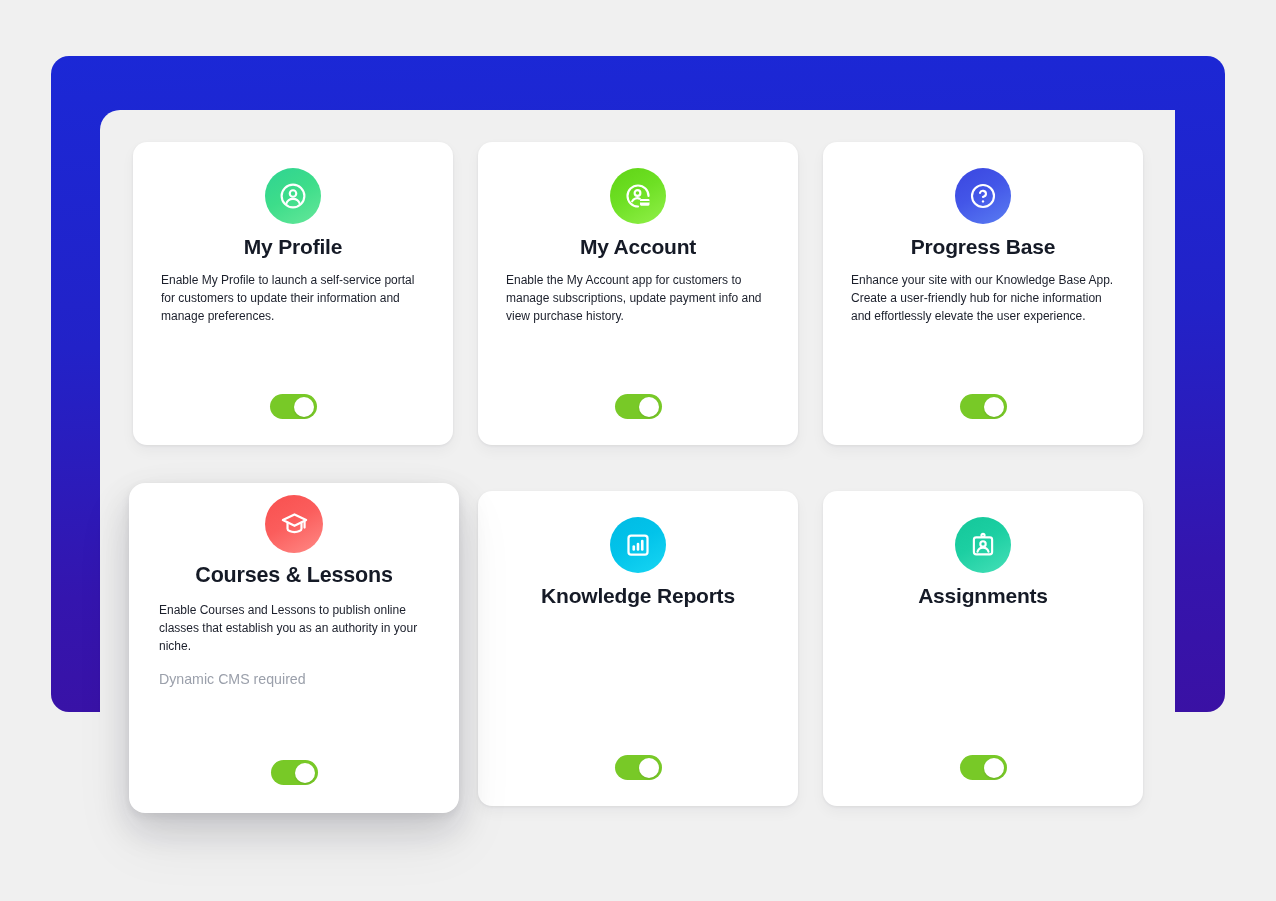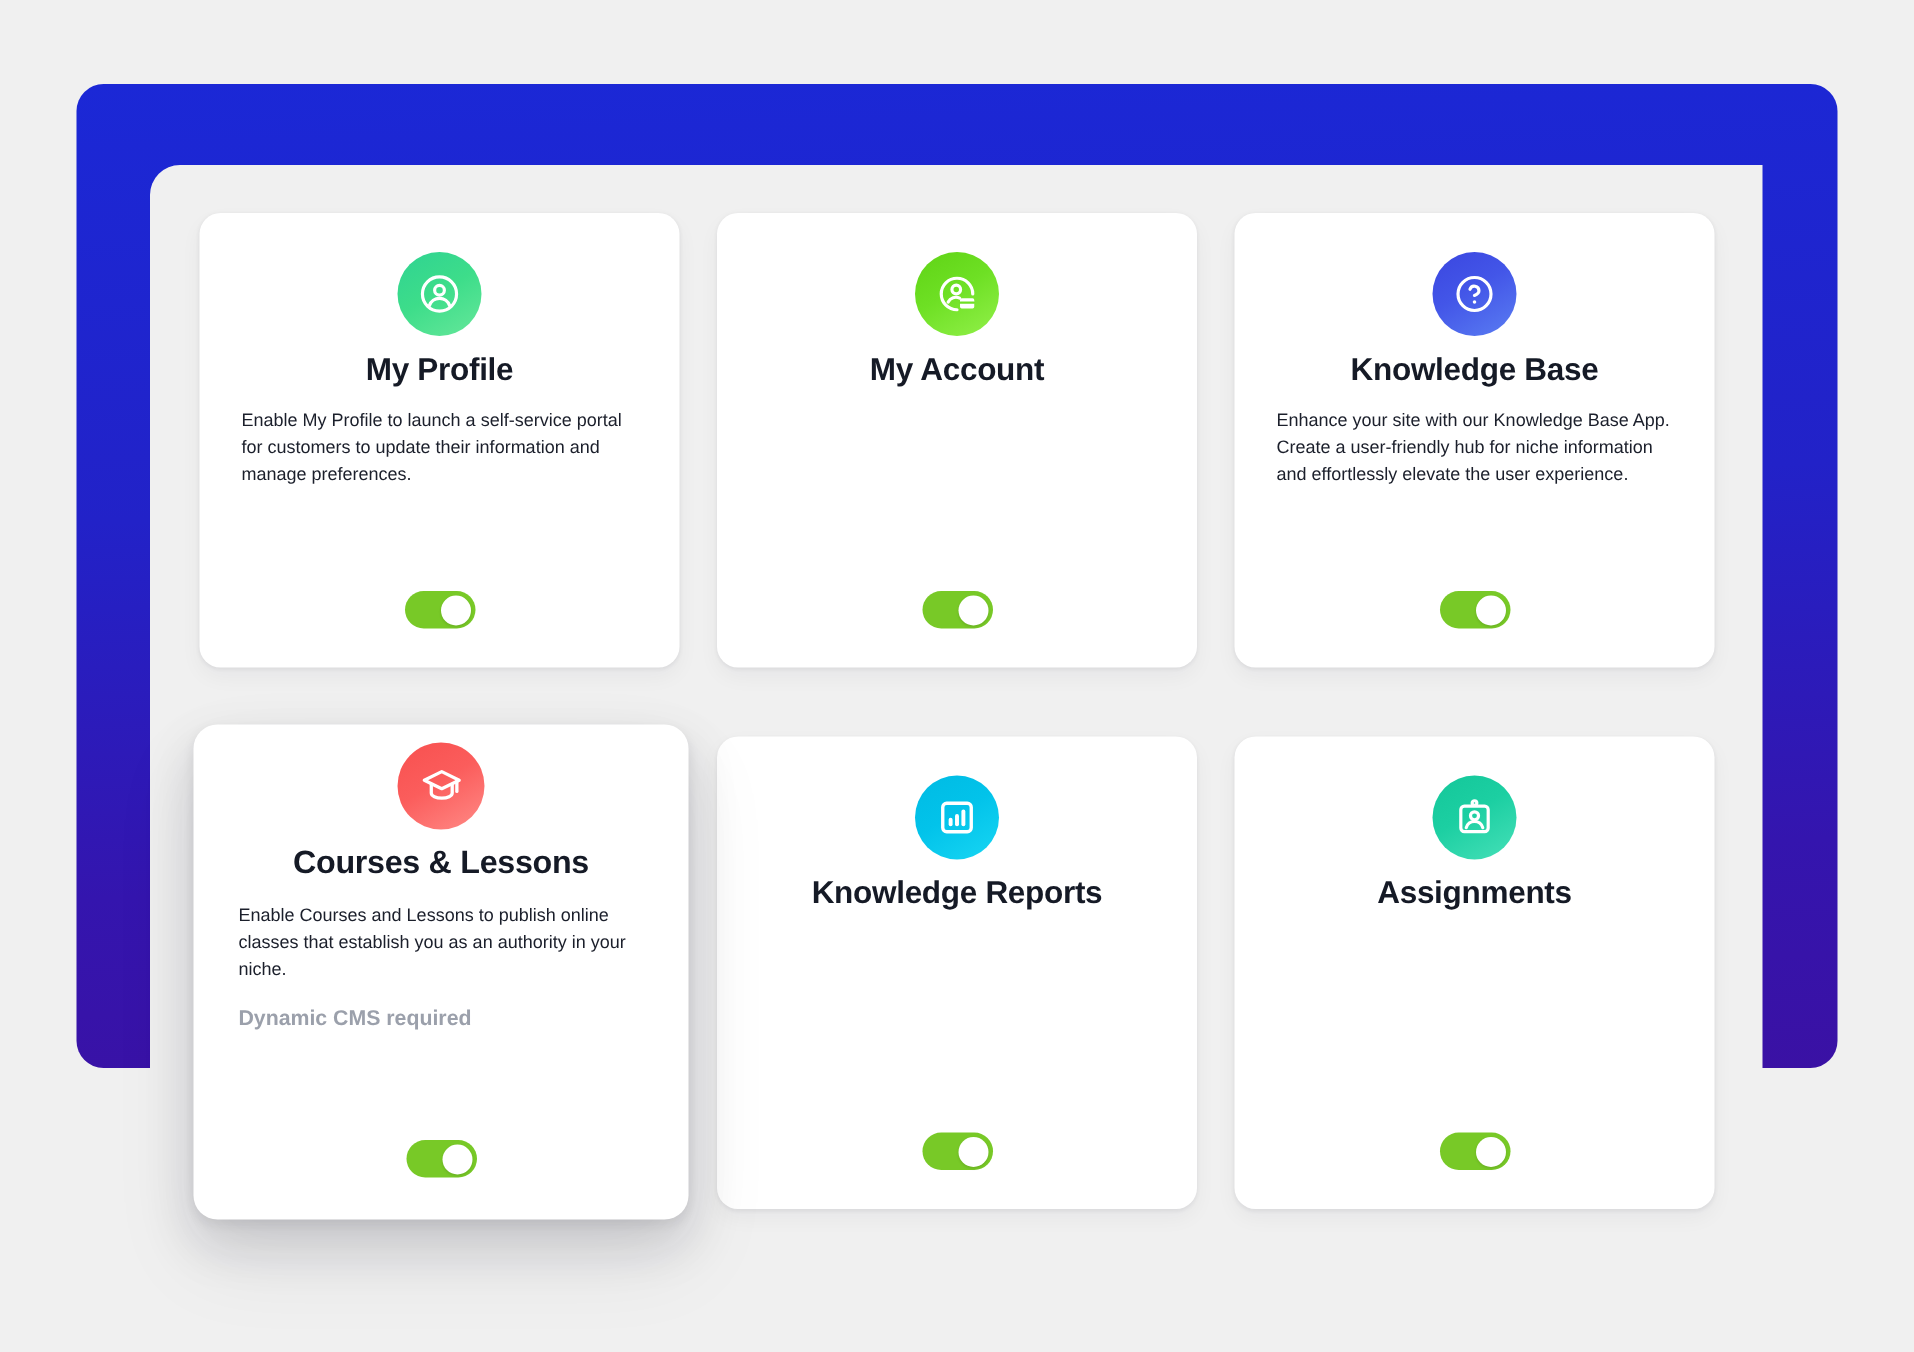--- a/index.html
+++ b/index.html
@@ -224,7 +224,7 @@
             <circle cx="12" cy="16.3" r="0.95" fill="#ffffff" stroke="none"></circle>
           </svg>
         </div>
-        <div class="card-title">Knowledge Base</div>
+        <div class="card-title">Progress Base</div>
         <div class="card-desc">Enhance your site with our Knowledge Base App. Create a user-friendly hub for niche information and effortlessly elevate the user experience.</div>
         <div class="toggle-row">
           <button class="toggle" data-state="on" aria-label="Enable Knowledge Base">

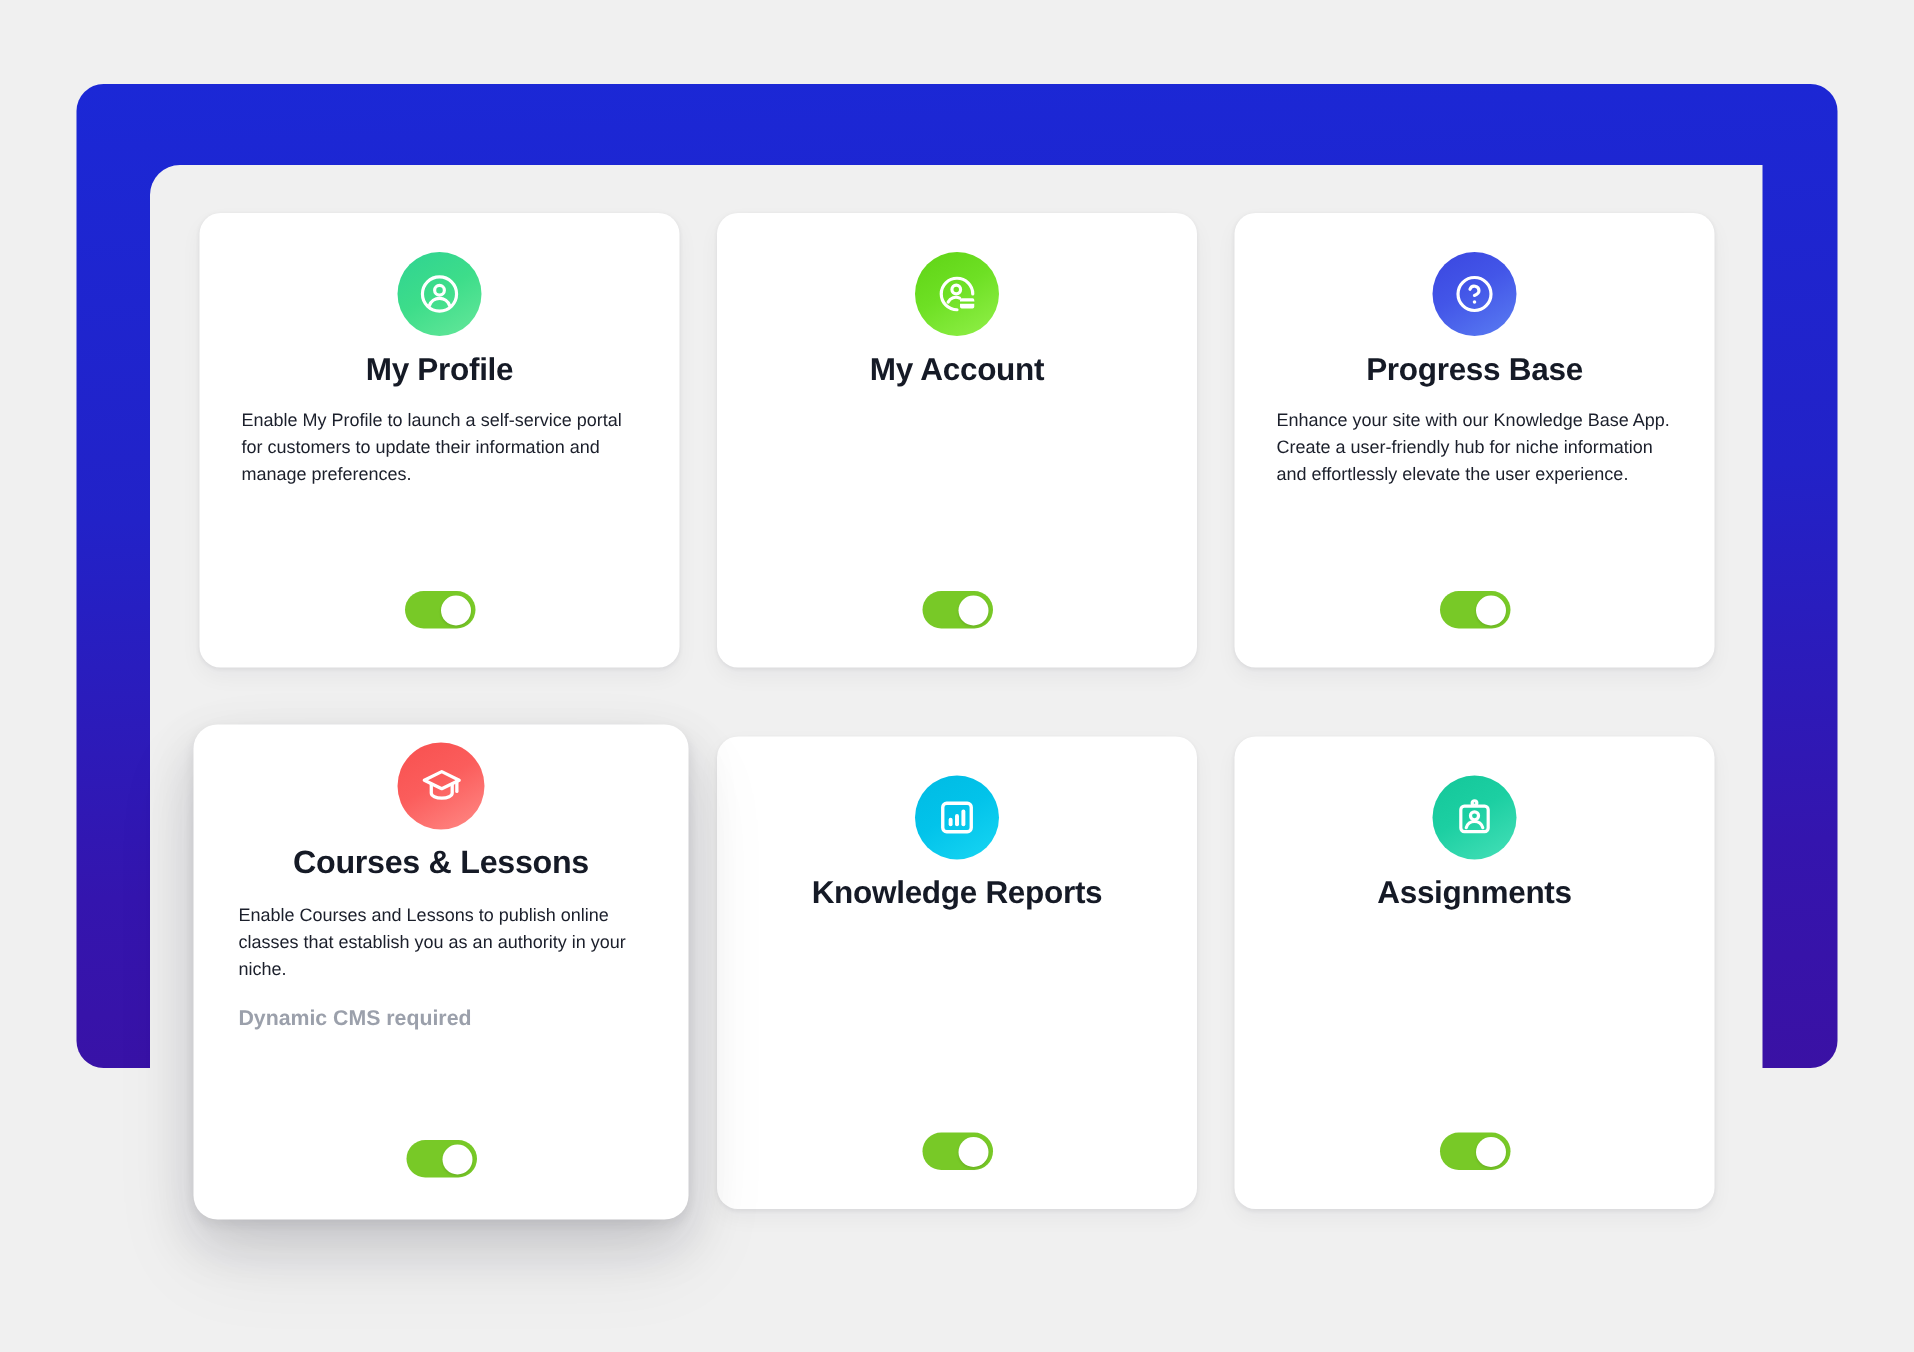--- a/index.html
+++ b/index.html
@@ -209,6 +209,7 @@
           </svg>
         </div>
         <div class="card-title">My Account</div>
+        <div class="card-desc">Enable the My Account app for customers to manage subscriptions, update payment info and view purchase history.</div>
         <div class="toggle-row">
           <button class="toggle" data-state="on" aria-label="Enable My Account">
             <span class="knob"></span>

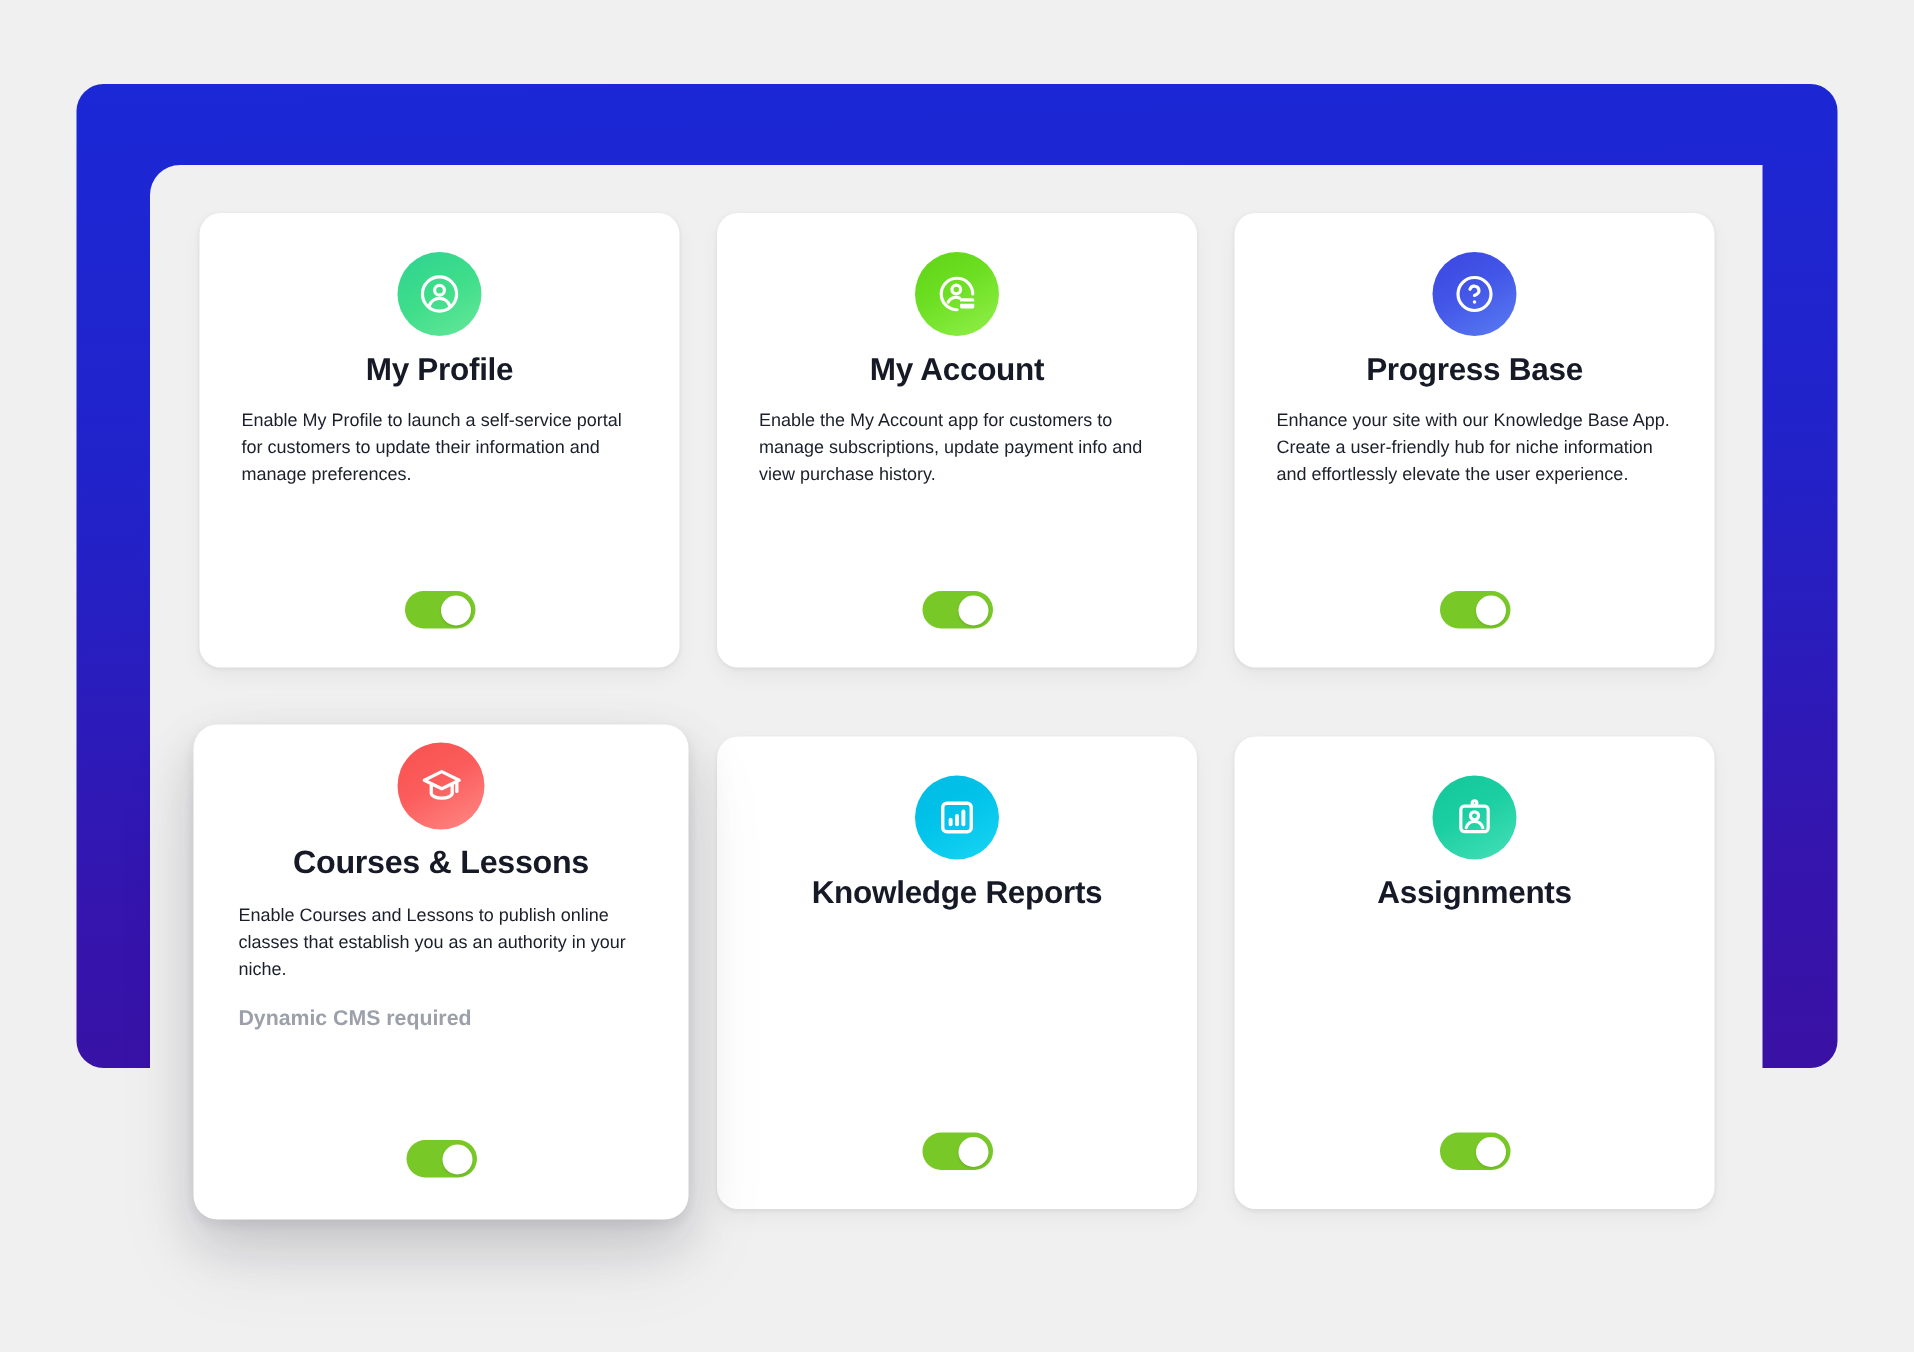--- a/index.html
+++ b/index.html
@@ -137,7 +137,7 @@
     text-align: left;
     align-self: stretch;
     margin-top: 16px;
-    font-weight: 700;
+    font-weight: 400;
   }
 
   

